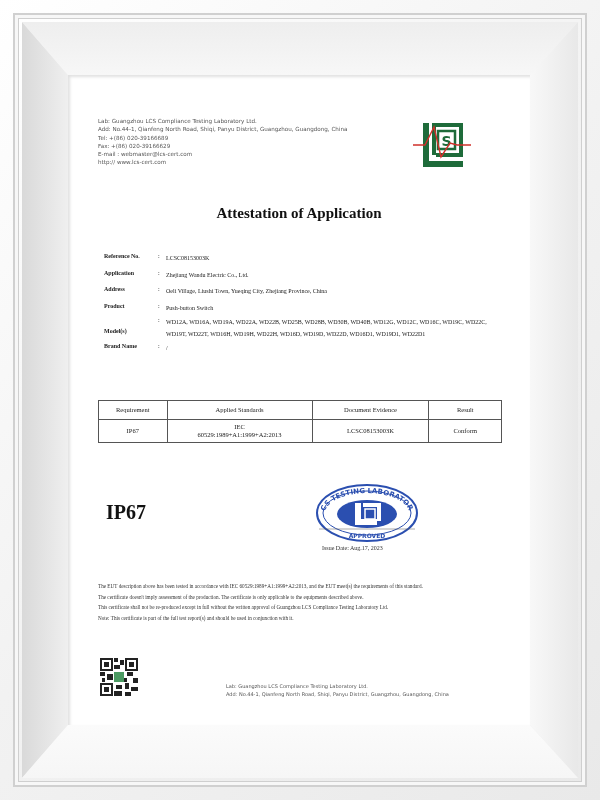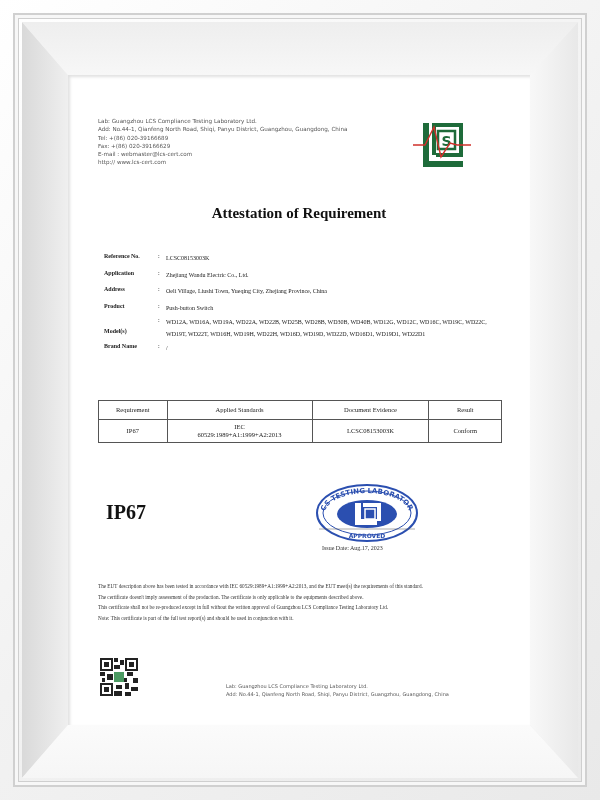--- a/index.html
+++ b/index.html
@@ -63,7 +63,7 @@
     <polyline points="0,28 12,28 21,10 28,40 37,26 44,28 58,28" fill="none" stroke="#d0302a" stroke-width="1.4"></polyline>
   </svg>
 
-  <div class="title">Attestation of Requirement</div>
+  <div class="title">Attestation of Application</div>
 
   <div class="fields">
     <div class="row">

